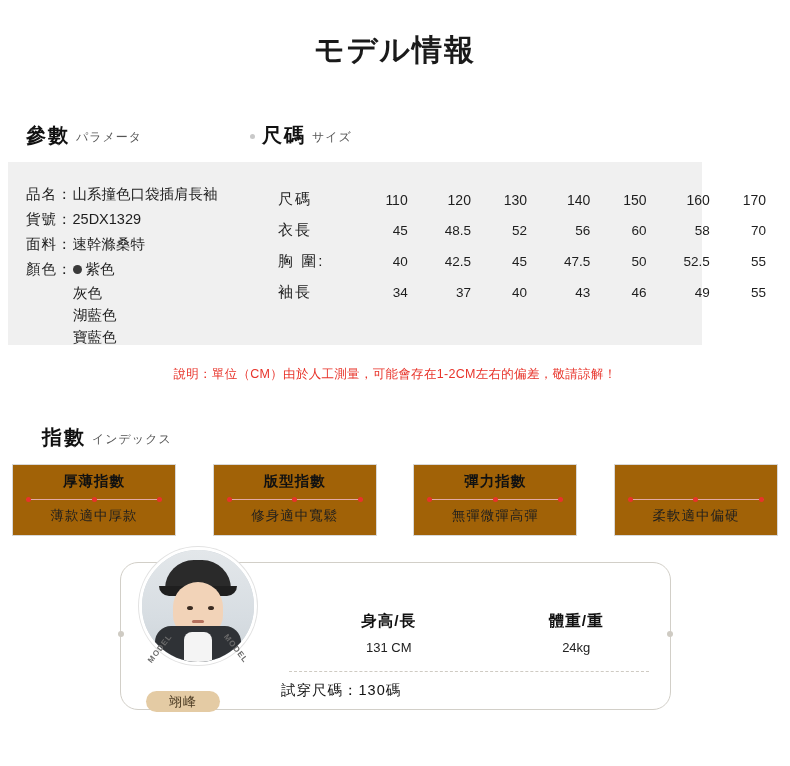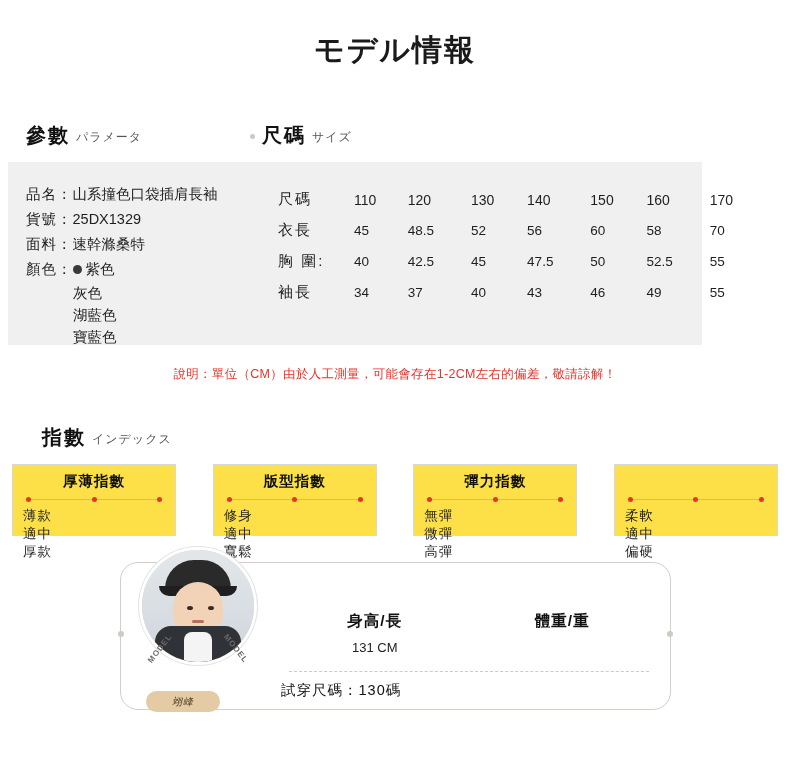--- a/index.html
+++ b/index.html
@@ -116,7 +116,7 @@
   }
   .size-table td {
     padding: 6px 0;
-    text-align: left;
+    text-align: right;
     white-space: nowrap;
   }
   .size-table td.rowhead {

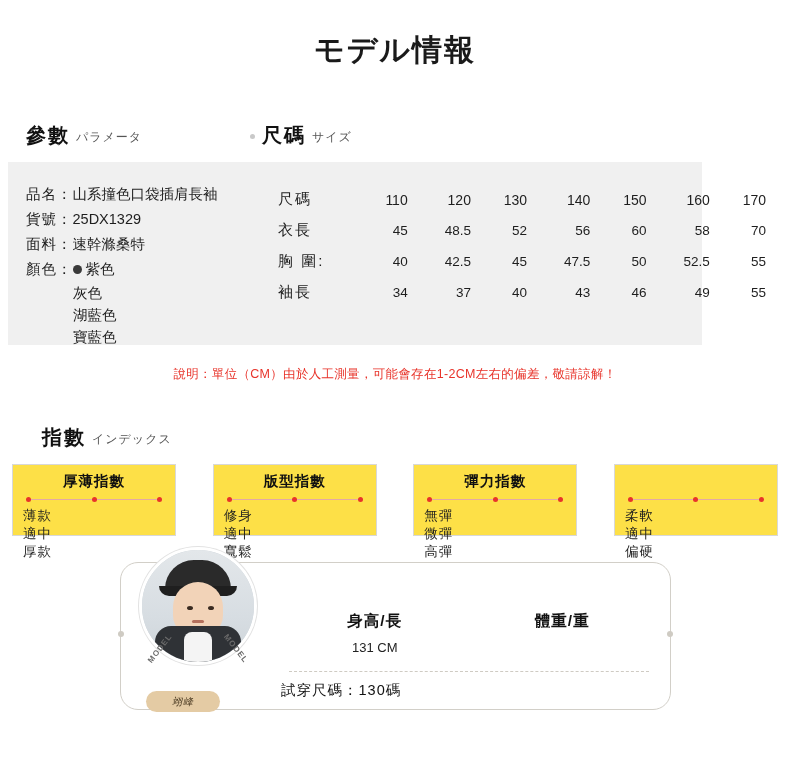--- a/index.html
+++ b/index.html
@@ -161,7 +161,7 @@
     height: 72px;
     border: 1px solid #d8d8d8;
     position: relative;
-    background: #fde047;
+    background: #a16207;
   }
   .index-card .card-title {
     text-align: center;

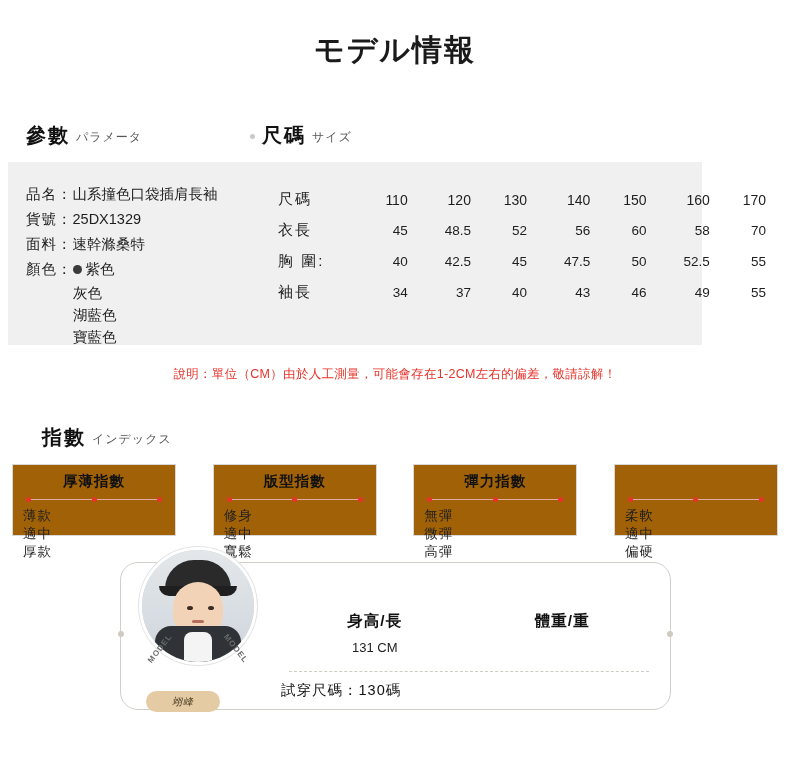--- a/index.html
+++ b/index.html
@@ -199,7 +199,6 @@
     justify-content: center;
     font-size: 13.5px;
     color: #1e1e1e;
-    flex-direction: column;
   }
   .index-card .opts span { letter-spacing: 1px; }
 

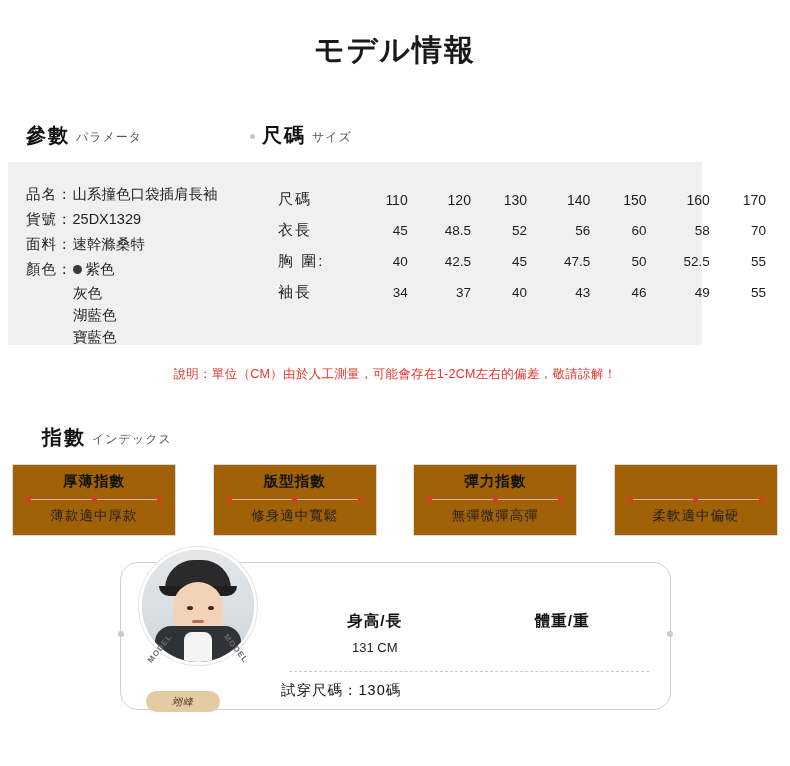--- a/index.html
+++ b/index.html
@@ -337,7 +337,7 @@
 
   .model-stats {
     position: absolute;
-    left: 160px;
+    left: 174px;
     top: 48px;
     width: 375px;
     display: flex;

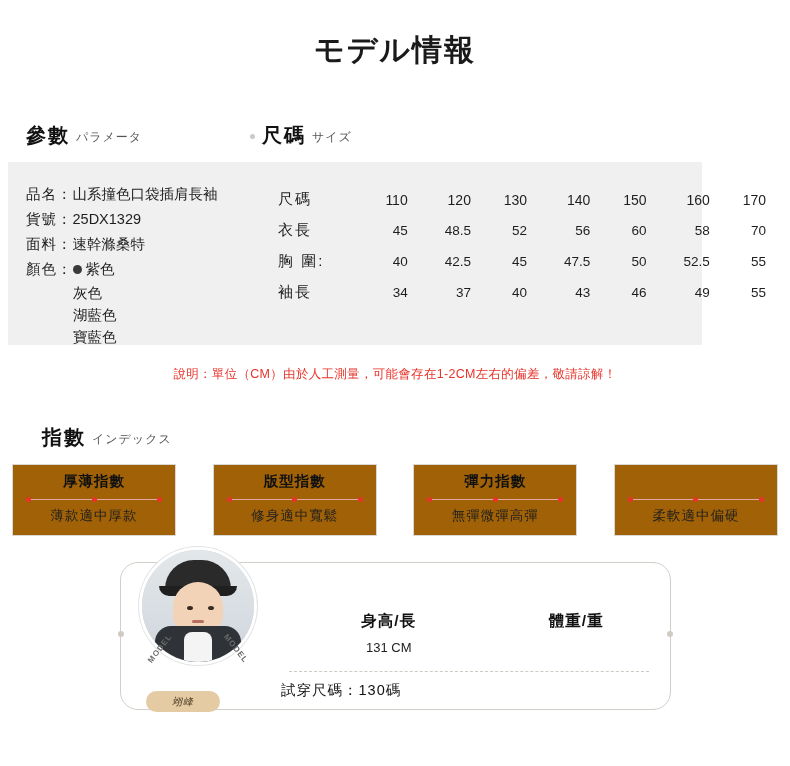--- a/index.html
+++ b/index.html
@@ -551,6 +551,7 @@
     </div>
     <div class="stat">
       <div class="k">體重/重</div>
+      <div class="v">24kg</div>
     </div>
   </div>
 

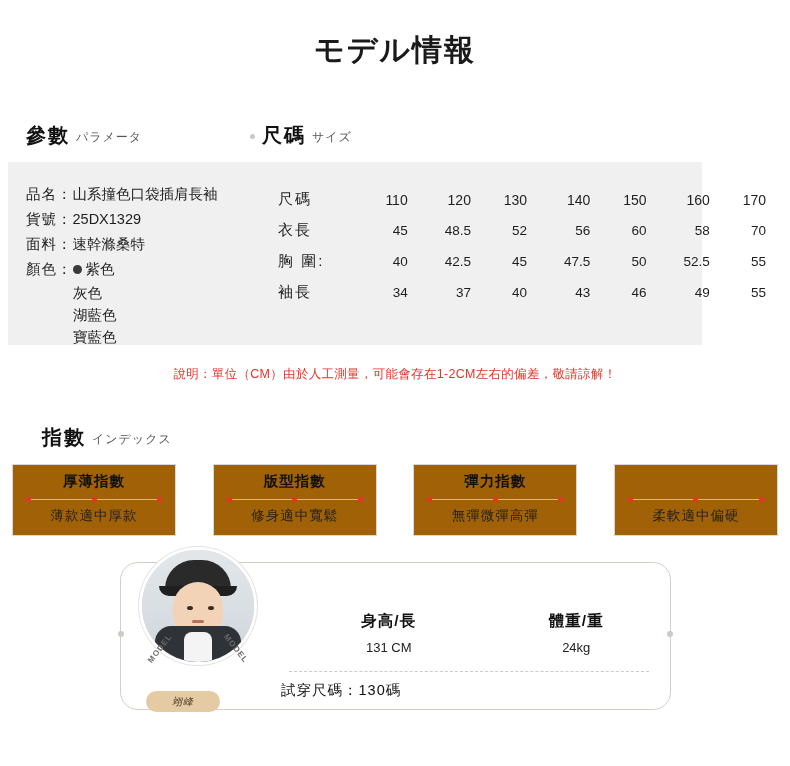--- a/index.html
+++ b/index.html
@@ -328,11 +328,10 @@
     border-radius: 11px;
     background: #e4cba4;
     color: #4a3a22;
-    font-size: 10px;
+    font-size: 13px;
     line-height: 21px;
     text-align: center;
     letter-spacing: 1px;
-    font-style: italic;
   }
 
   .model-stats {

